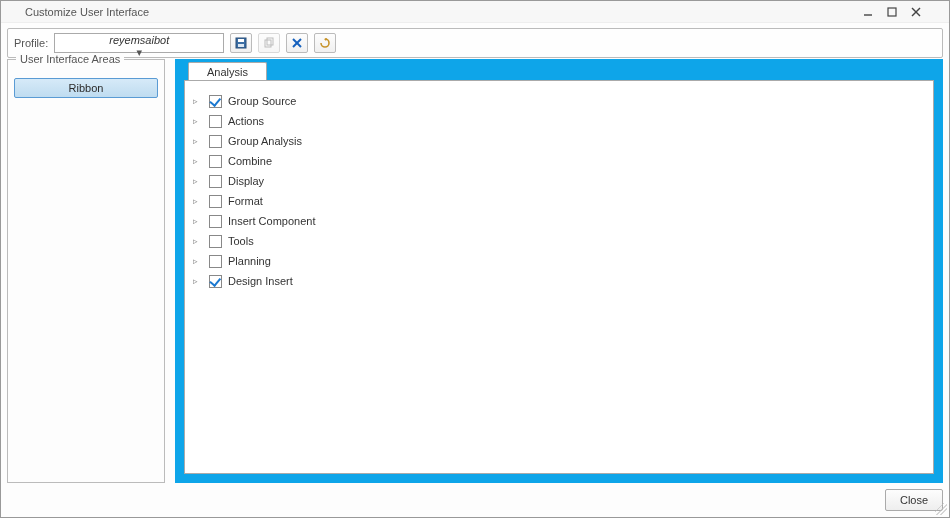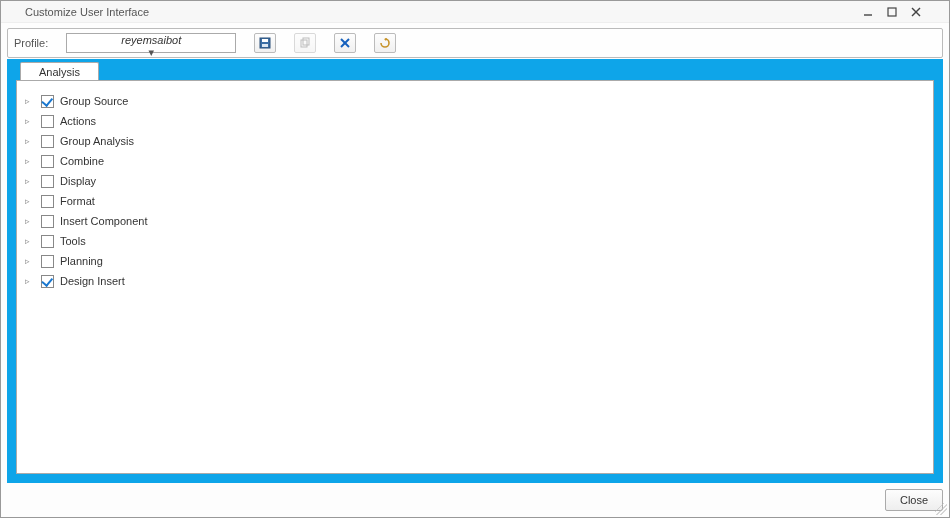--- a/index.html
+++ b/index.html
@@ -9,7 +9,7 @@
   .titlebar .title { font-size: 11px; }
   .win-controls { display: flex; gap: 6px; align-items: center; }
   .win-btn { width: 18px; height: 16px; display: inline-flex; align-items: center; justify-content: center; color: #444; cursor: default; }
-  .toolbar-row { margin: 5px 6px 6px 6px; border: 1px solid #bbb; border-radius: 2px; padding: 4px 6px; display: flex; align-items: center; gap: 18px; background: #fefefe; }
+  .toolbar-row { margin: 5px 6px 6px 6px; border: 1px solid #bbb; border-radius: 2px; padding: 4px 6px; display: flex; align-items: center; gap: 6px; background: #fefefe; }
   .toolbar-row .label { color: #555; }
   .profile-select { width: 170px; height: 20px; border: 1px solid #aaa; background: #fff; display: flex; align-items: center; justify-content: space-between; padding: 0 4px; font-style: italic; color: #333; cursor: default; flex-direction: column; }
   .profile-select .caret { font-style: normal; color: #555; }

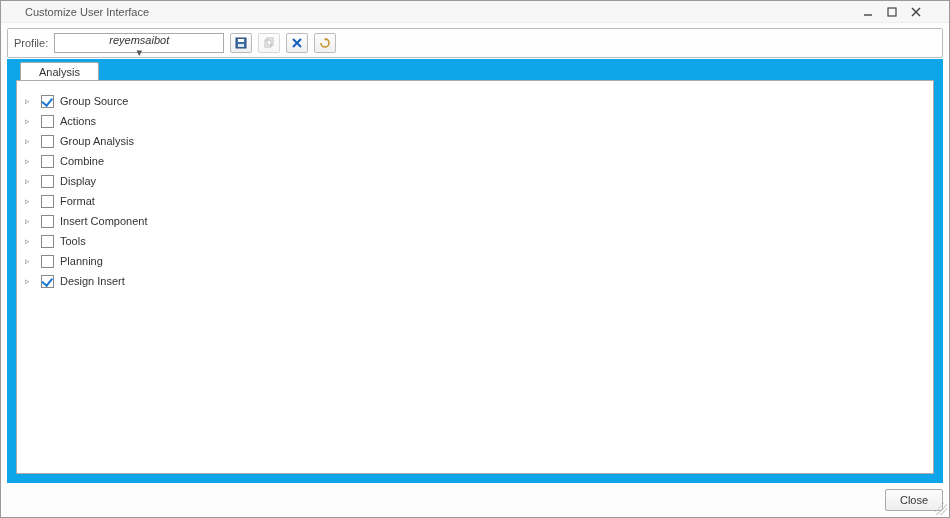--- a/index.html
+++ b/index.html
@@ -100,6 +100,12 @@
 
   <div class="body-area">
 
+    <div class="left-panel">
+      <span class="group-title">User Interface Areas</span>
+      <div class="ribbon-btn">
+        <span>Ribbon</span>
+      </div>
+    </div>
 
     <div class="right-panel">
       <div class="tab-strip">

